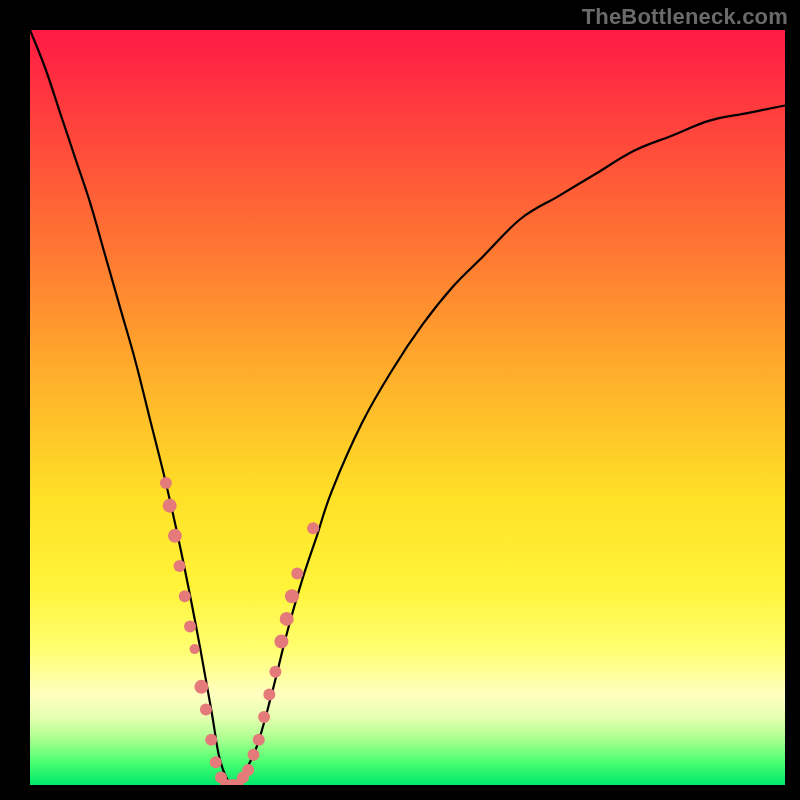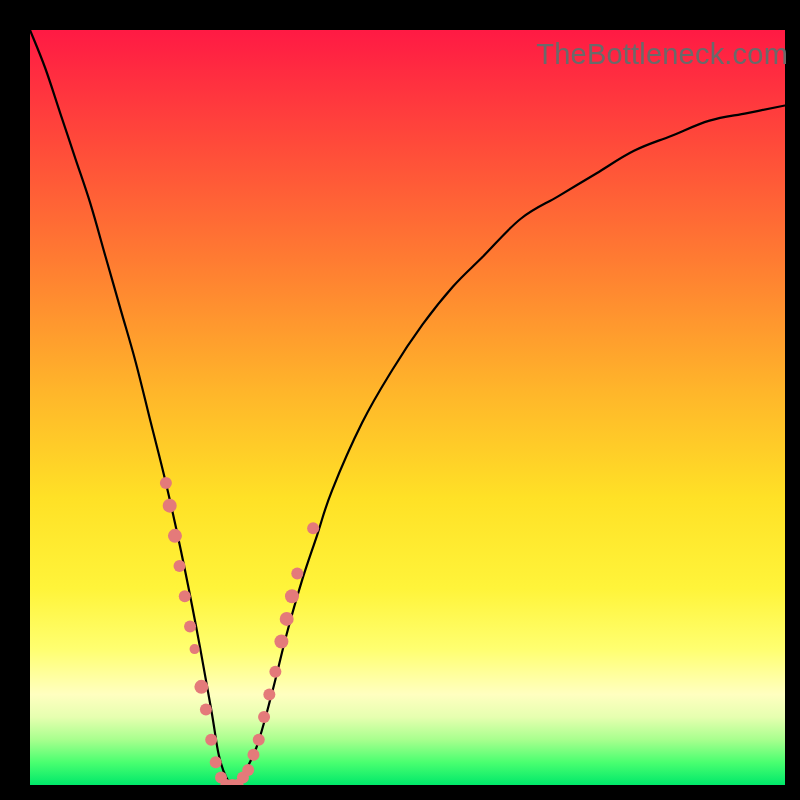--- a/index.html
+++ b/index.html
@@ -44,11 +44,10 @@
     top: 4px;
     right: 12px;
     color: #6a6a6a;
-    font-size: 29px;
-    font-weight: 400;
+    font-size: 22px;
+    font-weight: 700;
     letter-spacing: 0.2px;
     user-select: none;
-    margin-top: 34px;
   }
   svg.curve {
     position: absolute;

